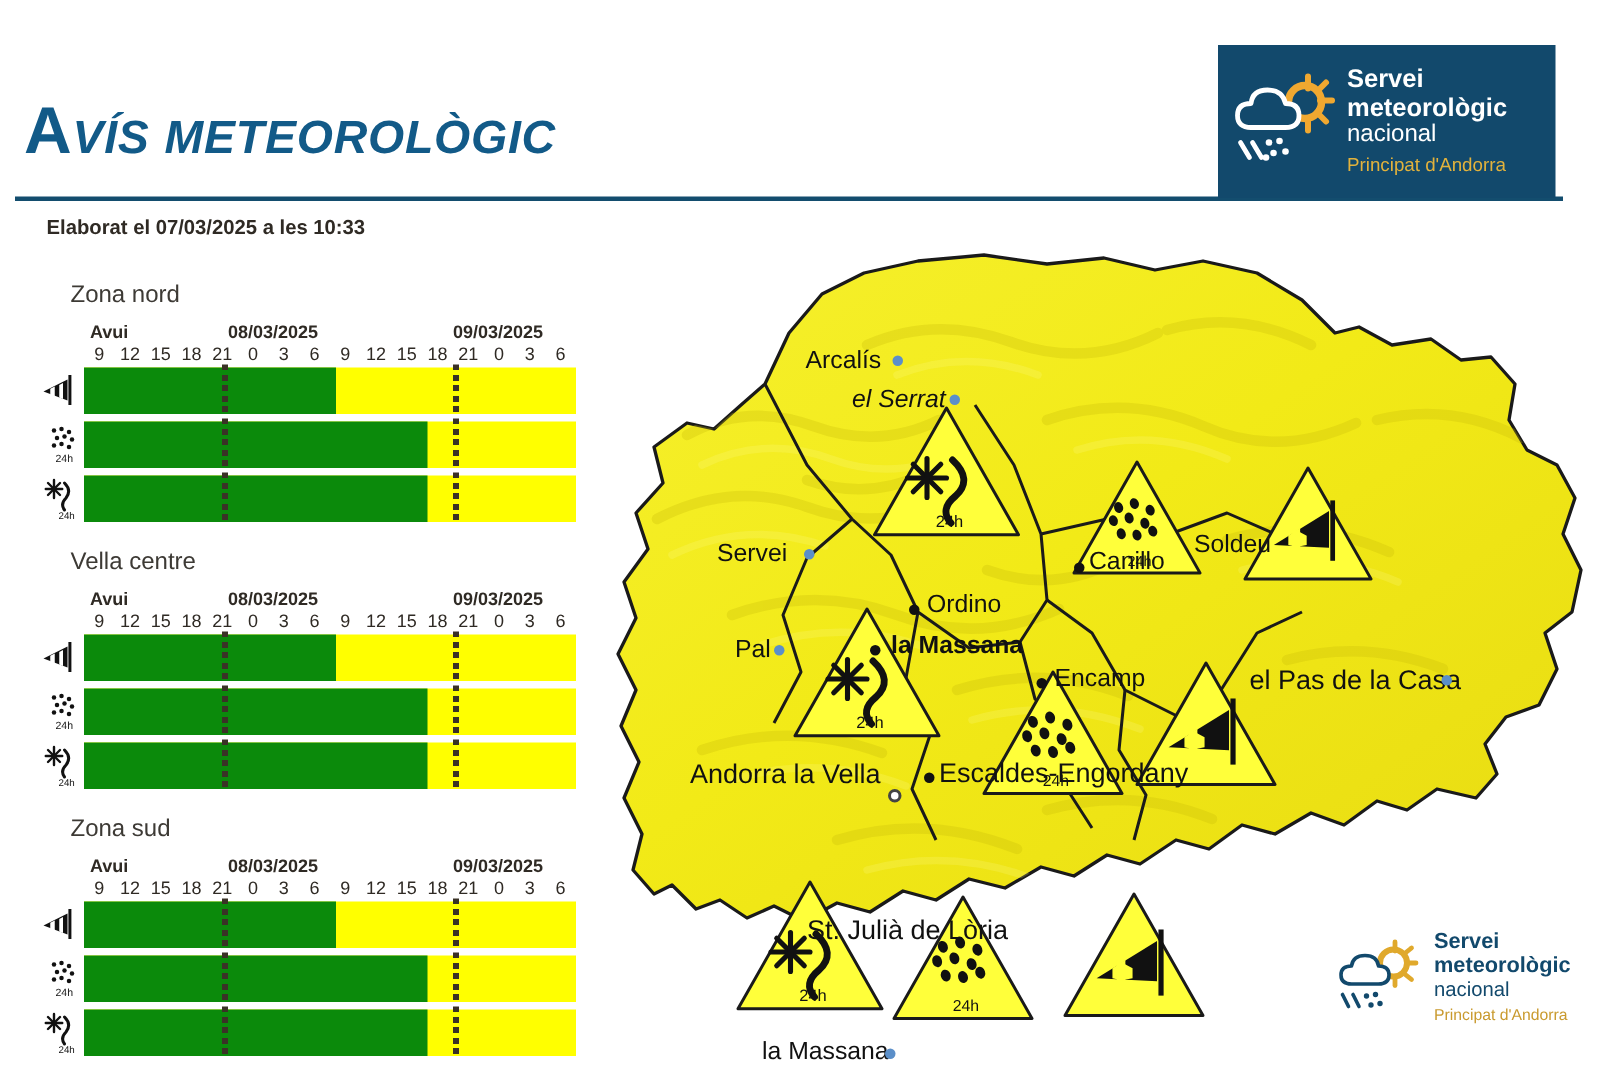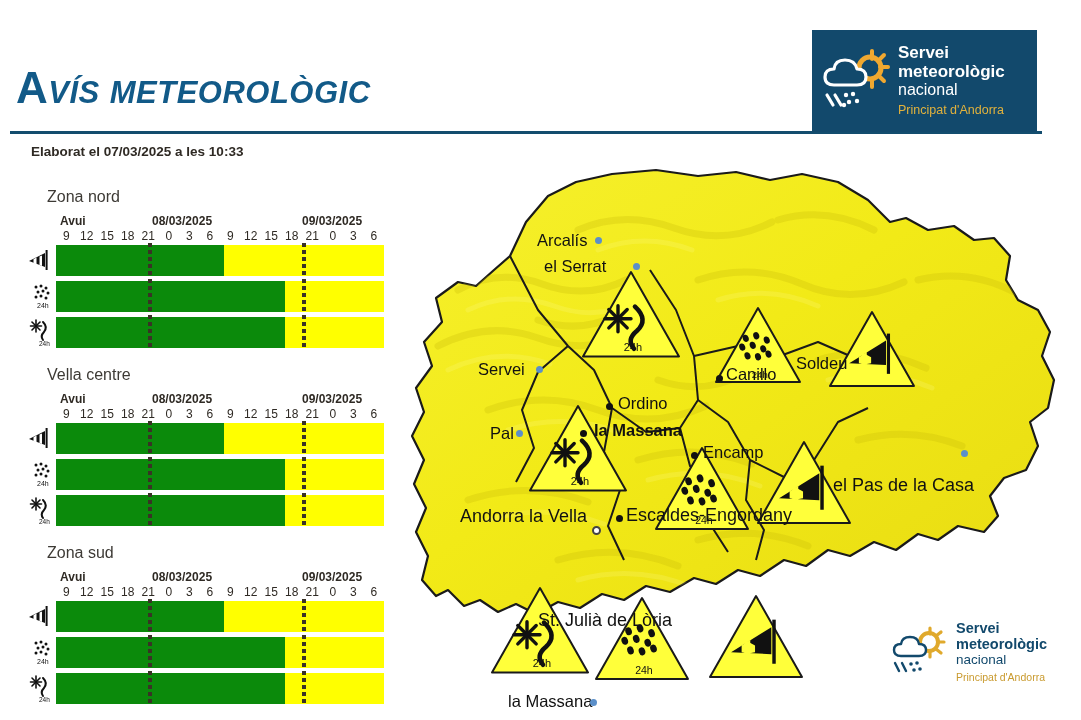--- a/index.html
+++ b/index.html
@@ -593,7 +593,7 @@
   <div id="places-root">
       <div class="place" style="left: 139px; top: 71px;">Arcalís</div>
       <div class="dot" style="left: 197px; top: 77px;"></div>
-      <div class="place" style="left: 146px; top: 97px;">el Serrat</div>
+      <div class="place" style="left: 170px; top: 97px; font-style: italic;">el Serrat</div>
       <div class="dot" style="left: 235px; top: 103px;"></div>
       <div class="place" style="left: 80px; top: 200px;">Servei</div>
       <div class="dot" style="left: 138px; top: 206px;"></div>

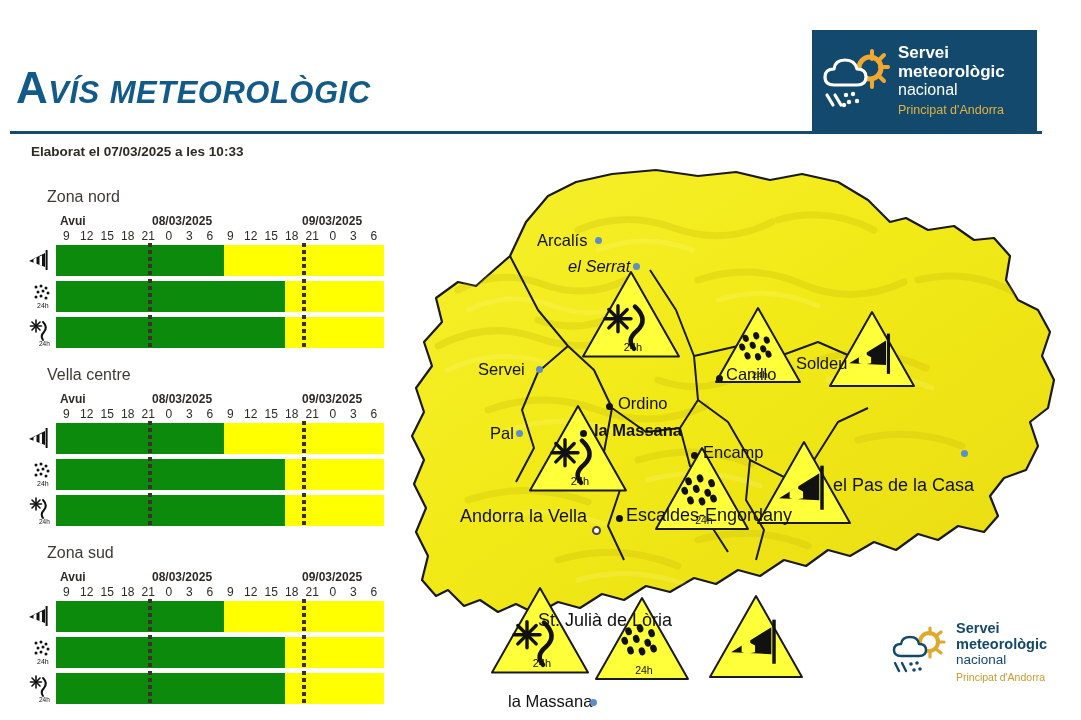--- a/index.html
+++ b/index.html
@@ -608,7 +608,7 @@
       <div class="place" style="left: 398px; top: 194px;">Soldeu</div>
       <div class="place" style="left: 305px; top: 283px;">Encamp</div>
       <div class="dot dark" style="left: 293px; top: 292px;"></div>
-      <div class="place big" style="left: 435px; top: 283px; margin-top: 32px;">el Pas de la Casa</div>
+      <div class="place big" style="left: 435px; top: 283px;">el Pas de la Casa</div>
       <div class="dot" style="left: 563px; top: 290px;"></div>
       <div class="place big" style="left: 62px; top: 346px;">Andorra la Vella</div>
       <div class="dot ring" style="left: 194px; top: 366px;"></div>

